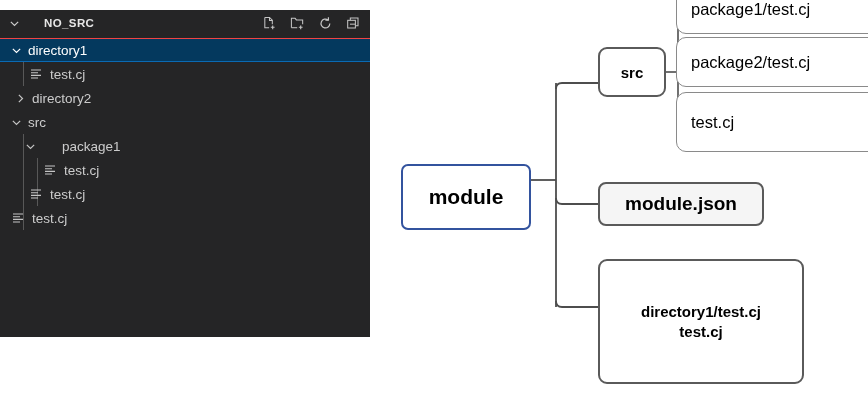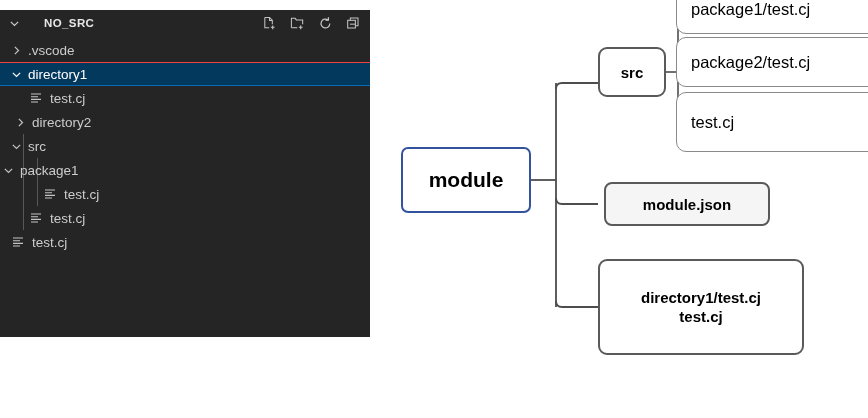--- a/index.html
+++ b/index.html
@@ -159,14 +159,6 @@
     <div class="guide" style="left:23px;top:96px;height:96px;"></div>
     <div class="guide" style="left:37px;top:120px;height:48px;"></div>
 
-    <div class="row" style="padding-left:8px;">
-      <span class="twisty">
-        <svg width="11" height="11" viewBox="0 0 12 12">
-            <path d="M4.2 2 L8.2 6 L4.2 10" fill="none" stroke="currentColor" stroke-width="1.3"></path>
-          </svg>
-      </span>
-      <span class="label">.vscode</span>
-    </div>
 
     <div class="row selected" style="padding-left:8px;">
       <span class="twisty">

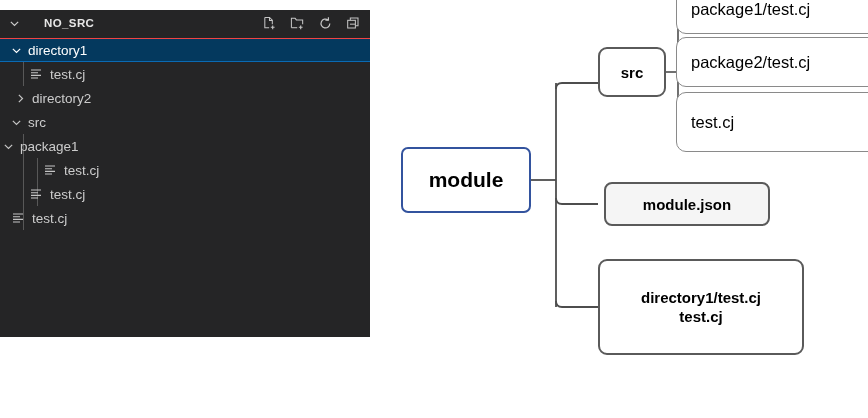--- a/index.html
+++ b/index.html
@@ -196,7 +196,7 @@
       <span class="label">src</span>
     </div>
 
-    <div class="row" style="">
+    <div class="row" style="padding-left:22px;gap:20px;">
       <span class="twisty">
         <svg width="11" height="11" viewBox="0 0 12 12">
             <path d="M2 4.2 L6 8.2 L10 4.2" fill="none" stroke="currentColor" stroke-width="1.3"></path>

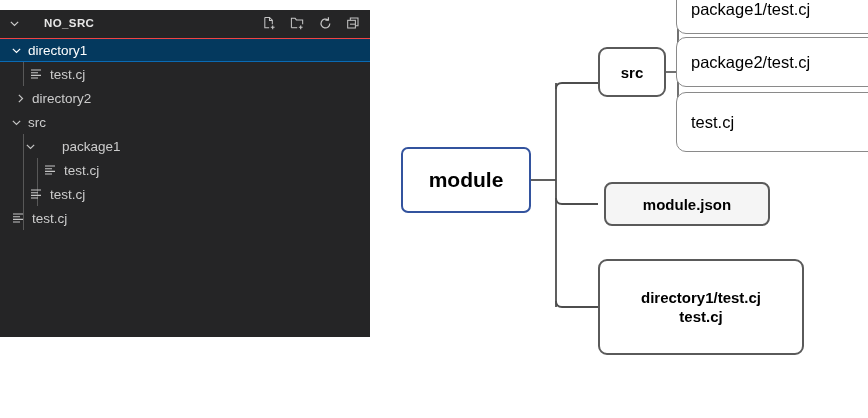--- a/index.html
+++ b/index.html
@@ -71,7 +71,7 @@
     font-weight:bold;color:#000000;text-align:center;
   }
   #box-module{
-    left:31px;top:147px;width:130px;height:66px;
+    left:31px;top:164px;width:130px;height:66px;
     border:2px solid #33539e;border-radius:7px;background:#ffffff;
     font-size:21px;
   }

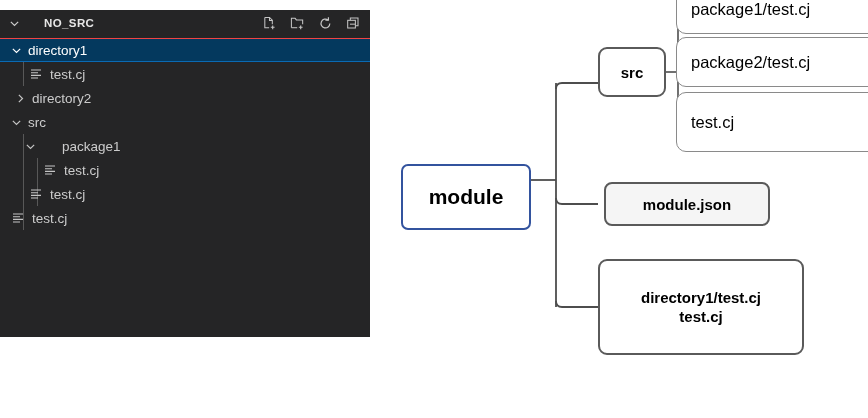--- a/index.html
+++ b/index.html
@@ -81,9 +81,9 @@
     font-size:15px;
   }
   #box-modulejson{
-    left:234px;top:182px;width:166px;height:44px;
+    left:228px;top:182px;width:166px;height:44px;
     border:2px solid #5a5a5a;border-radius:8px;background:#f5f5f5;
-    font-size:15px;
+    font-size:19px;
   }
   #box-dirs{
     left:228px;top:259px;width:206px;height:96px;

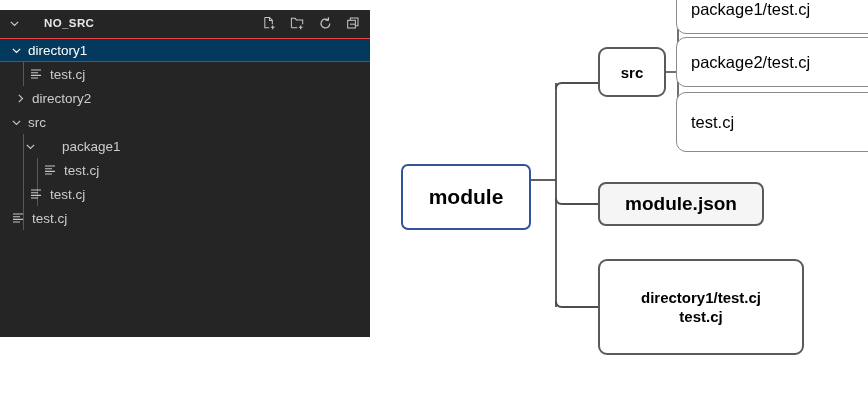--- a/index.html
+++ b/index.html
@@ -86,7 +86,7 @@
     font-size:19px;
   }
   #box-dirs{
-    left:228px;top:259px;width:206px;height:96px;
+    left:228px;top:259px;width:206px;height:125px;
     border:2px solid #5a5a5a;border-radius:9px;background:#ffffff;
     font-size:15px;flex-direction:column;line-height:1.35;
   }

